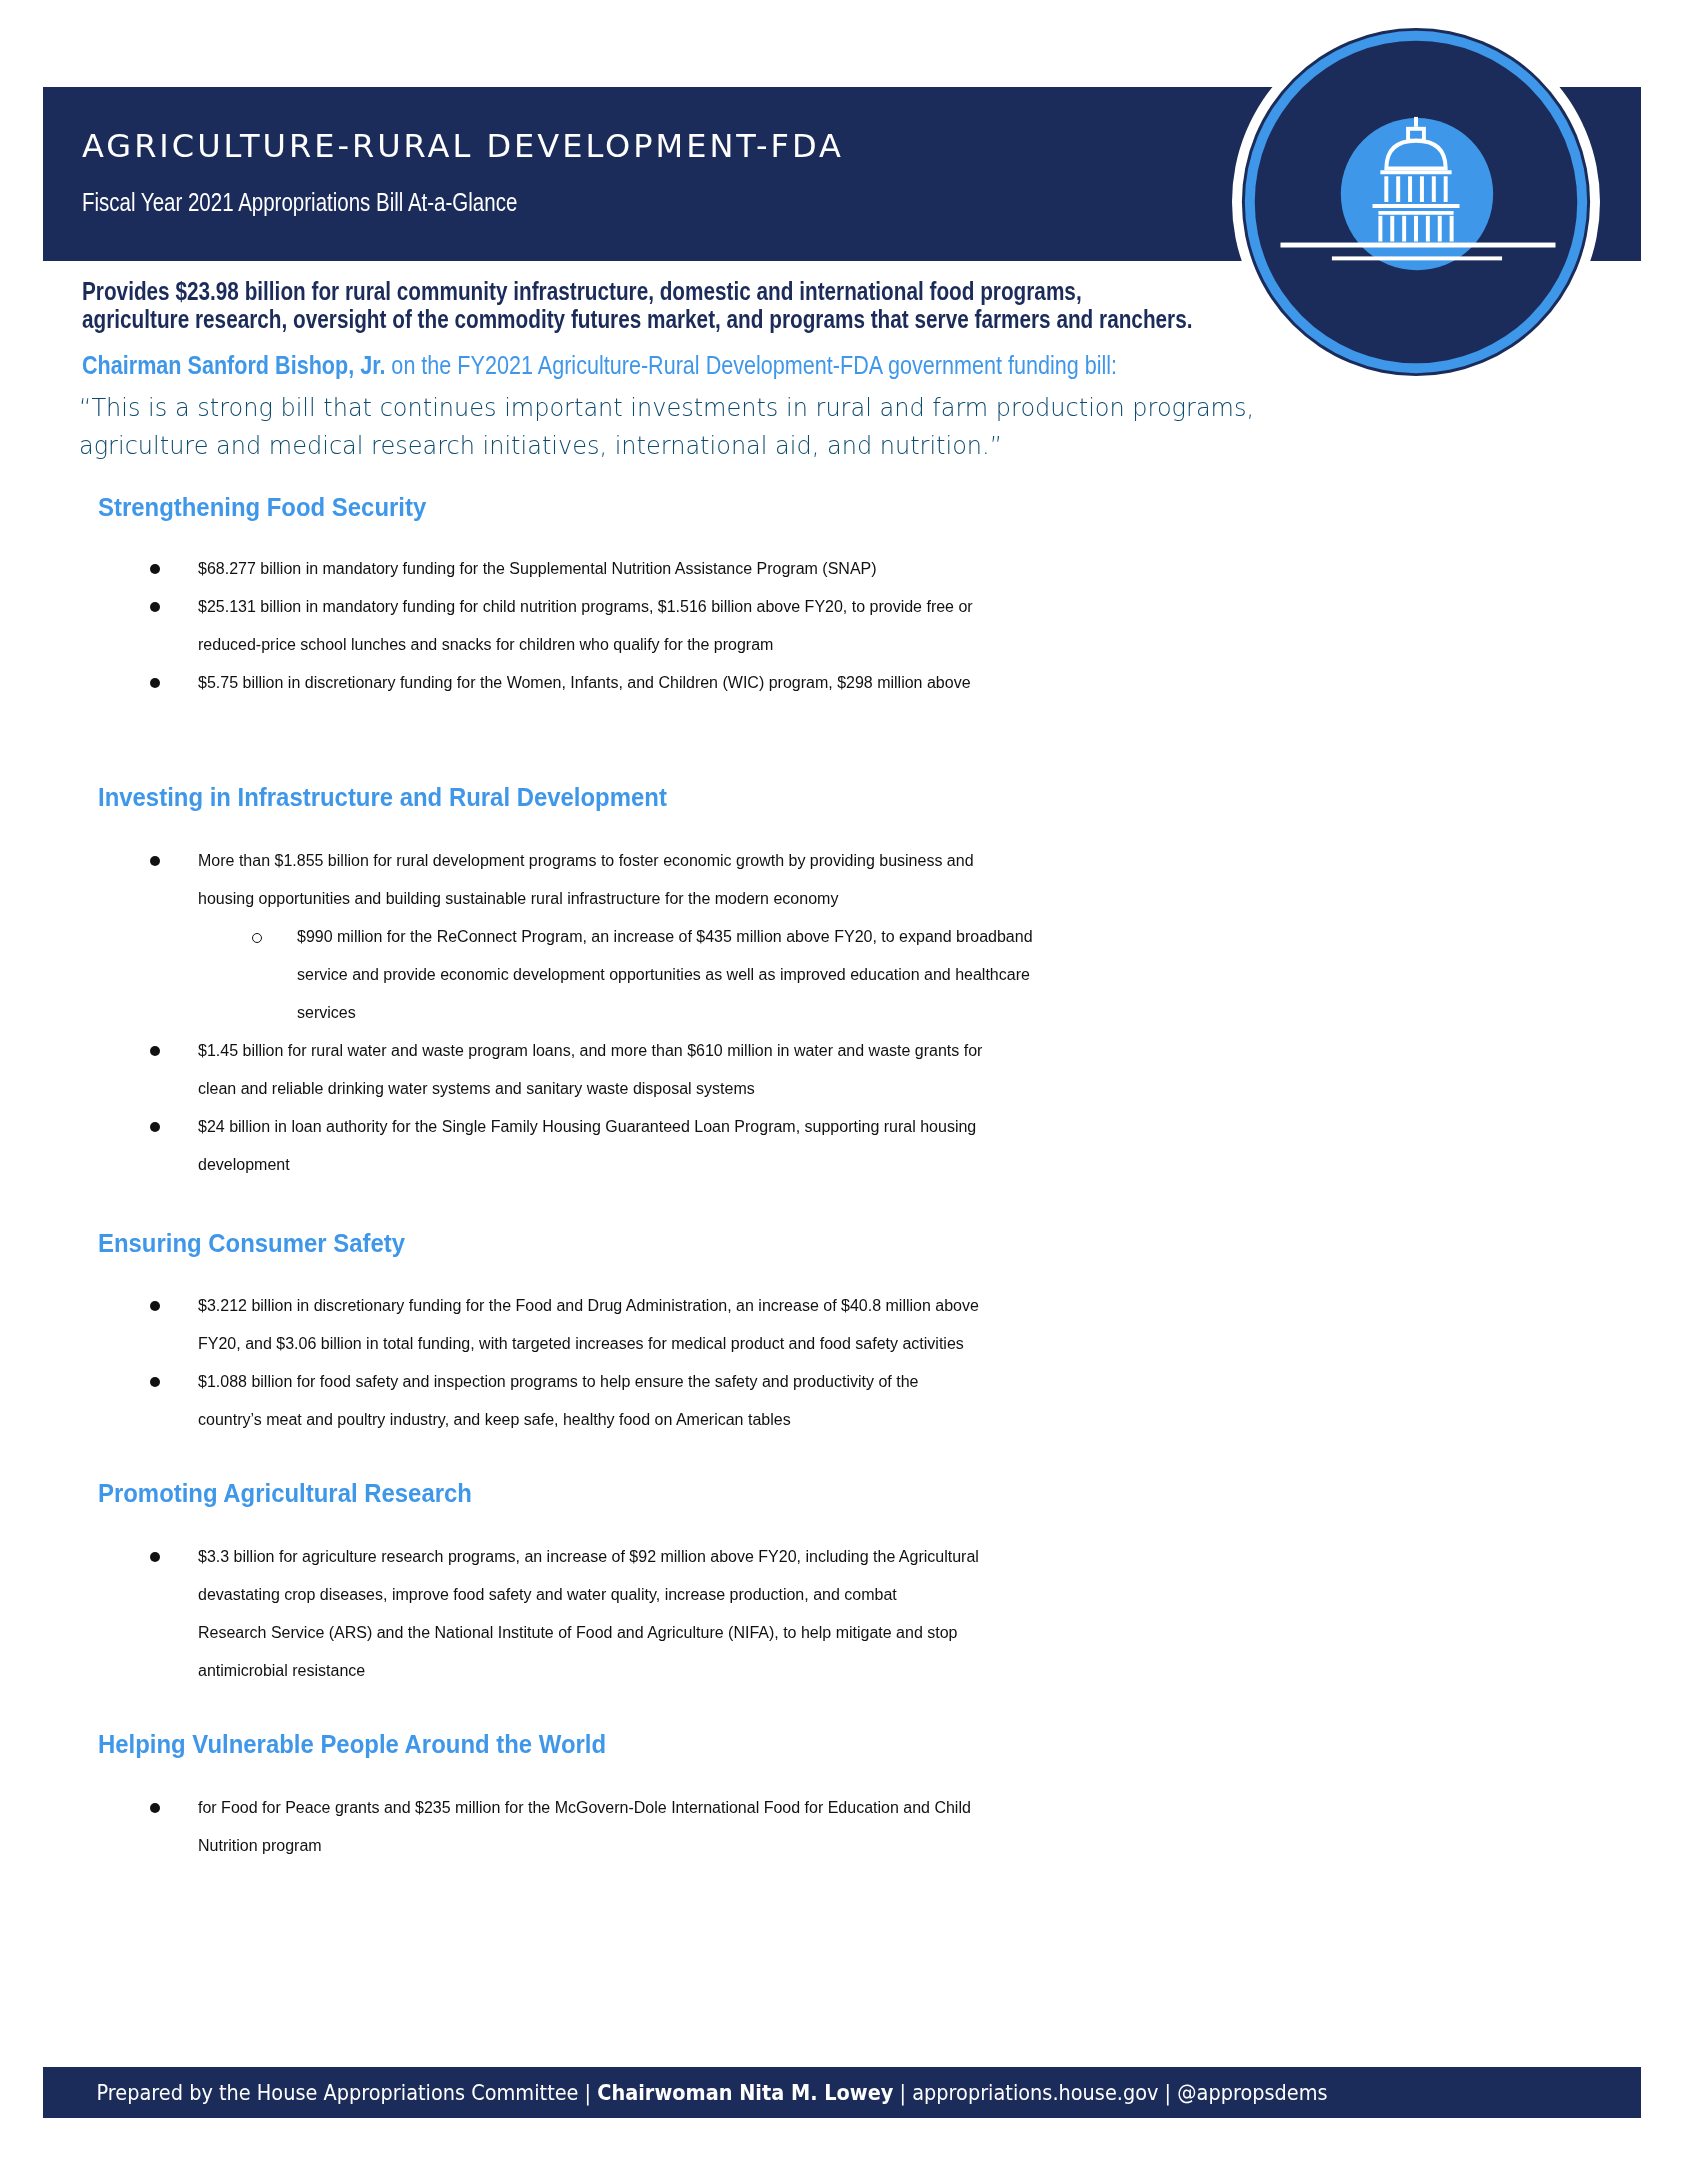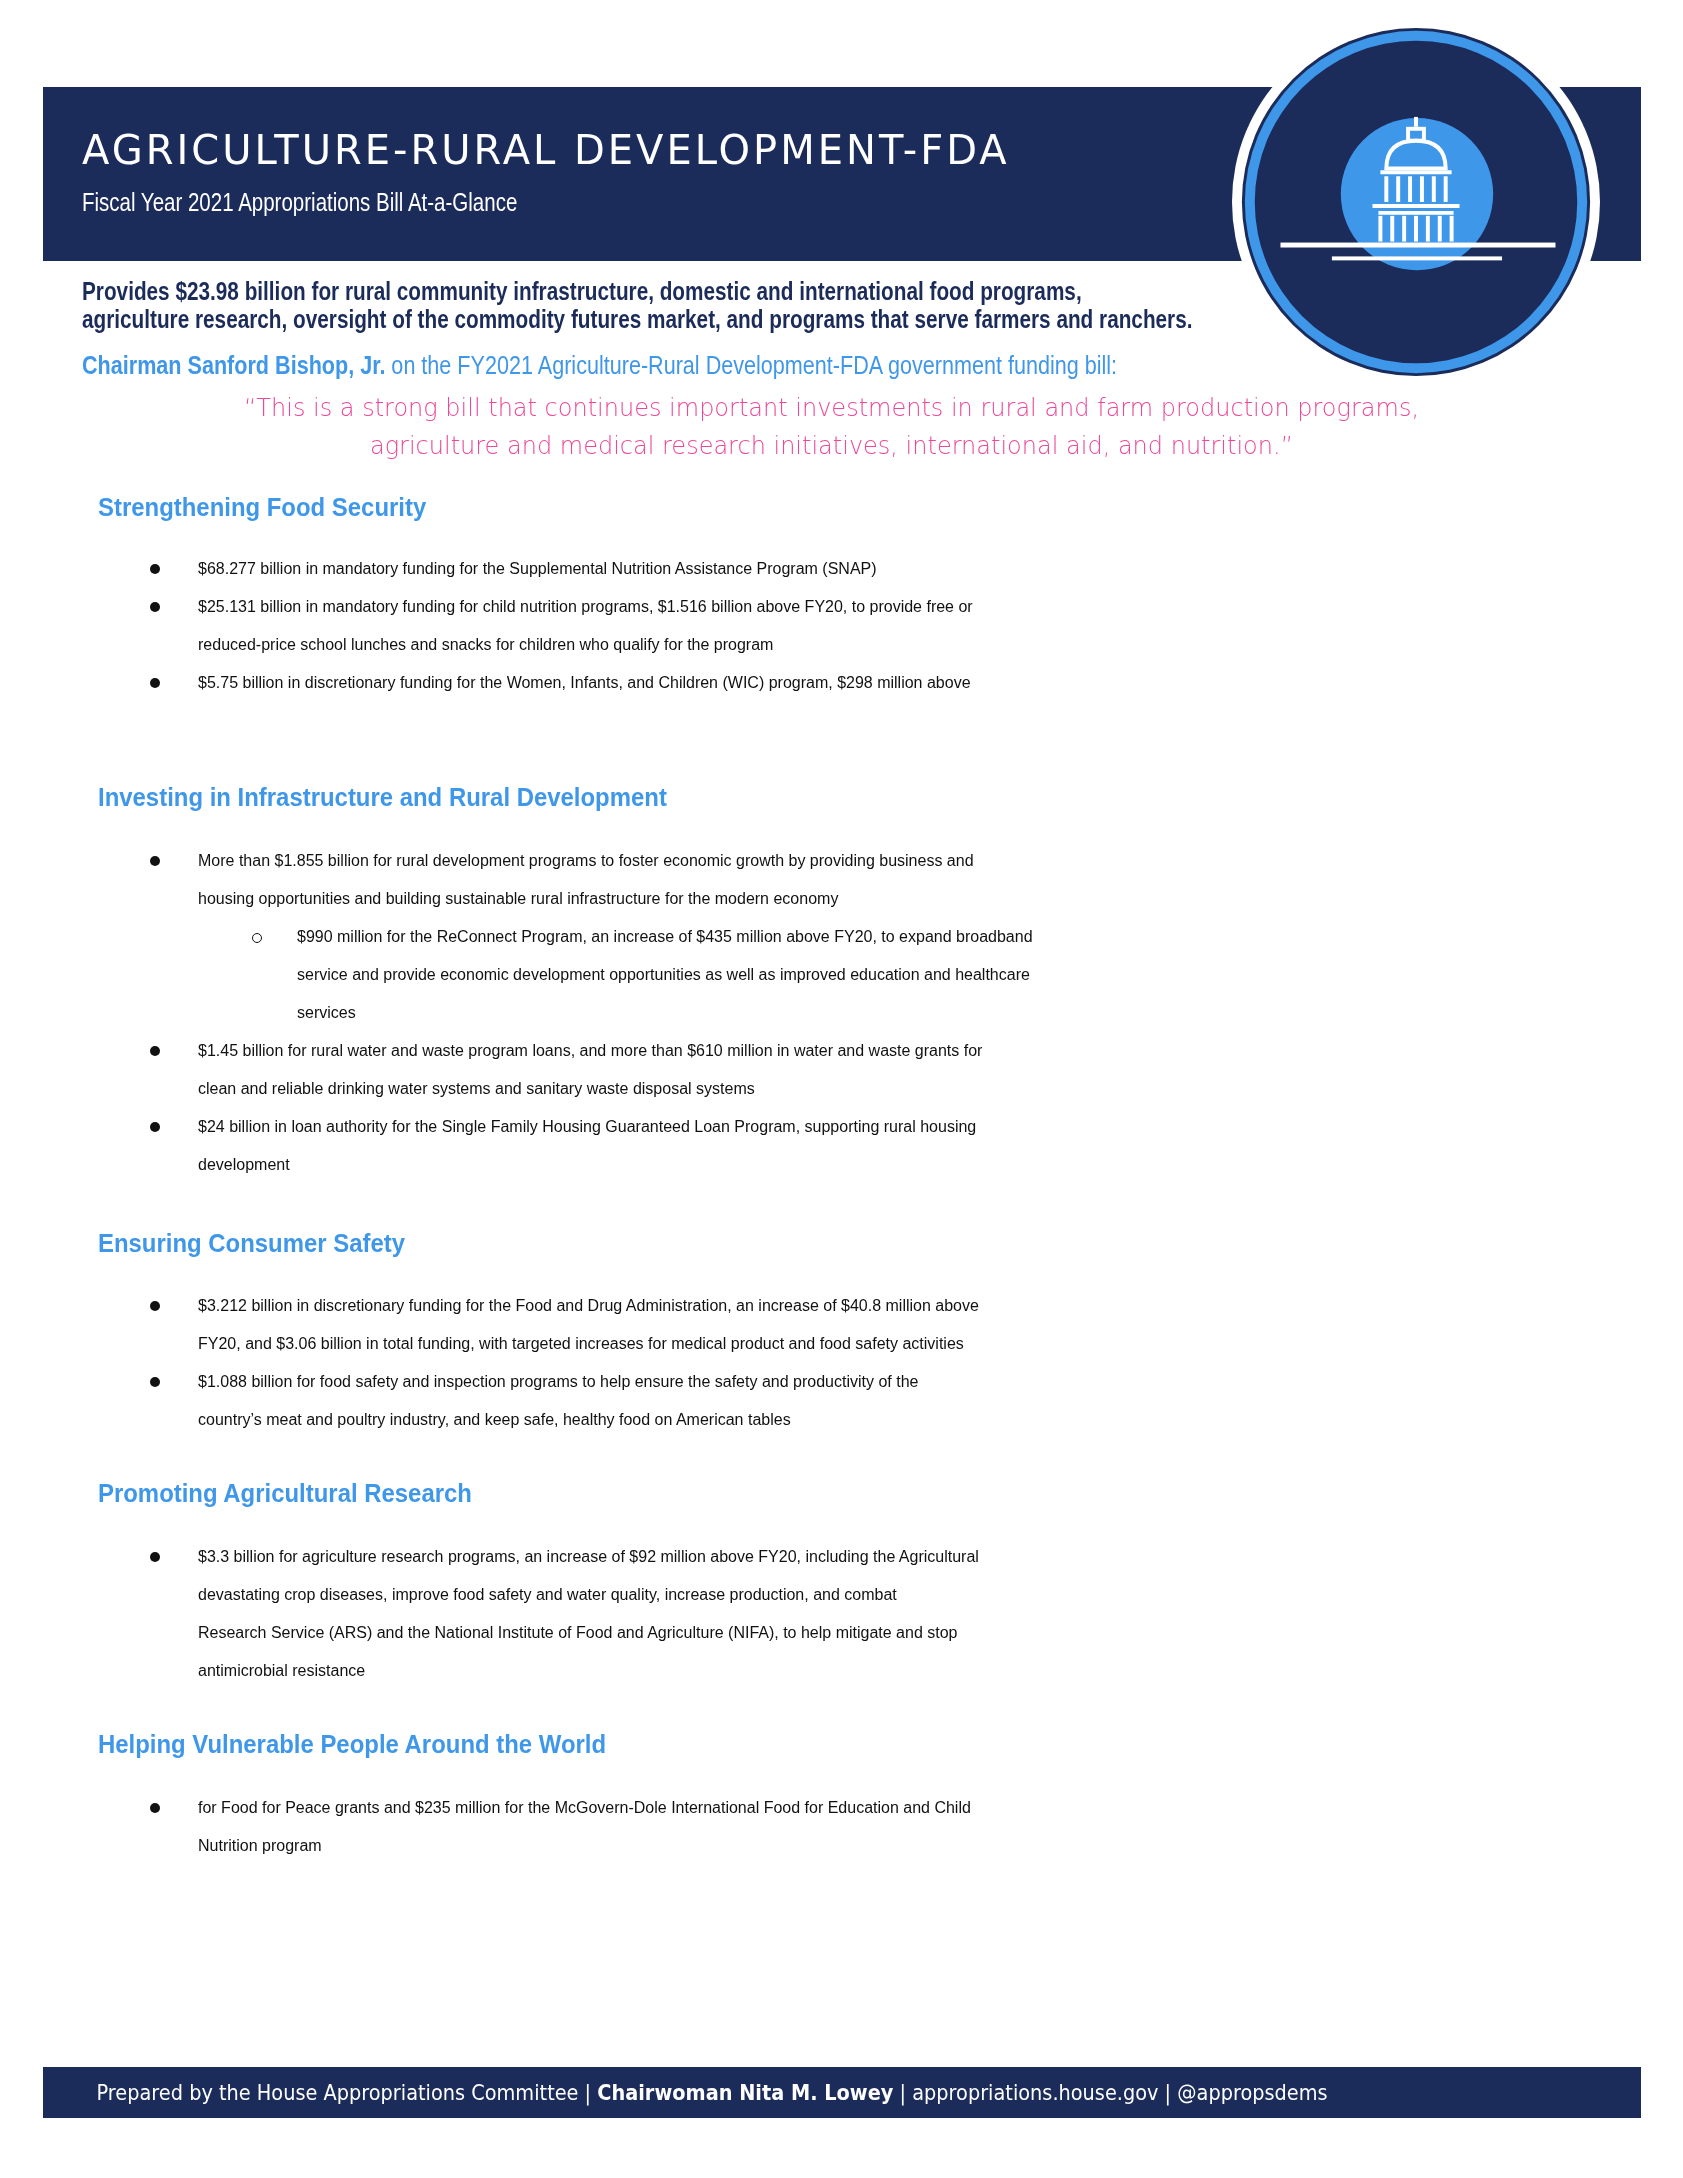--- a/index.html
+++ b/index.html
@@ -8,7 +8,7 @@
 
   .header-bar { position: absolute; left: 43px; top: 87px; width: 1598px; height: 174px; background: #1b2b5a; }
   .header-title { position: absolute; left: 82px; top: 127px; font-family: "DejaVu Sans", sans-serif;
-                  font-size: 40px; letter-spacing: 3px; color: #ffffff; white-space: nowrap; font-weight: 500; }
+                  font-size: 32px; letter-spacing: 3px; color: #ffffff; white-space: nowrap; font-weight: 500; }
   .header-subtitle { position: absolute; left: 82px; top: 188px; font-family: "Liberation Sans", sans-serif;
                      font-size: 25px; color: #ffffff; white-space: nowrap; transform: scaleX(0.82); transform-origin: left center; }
 

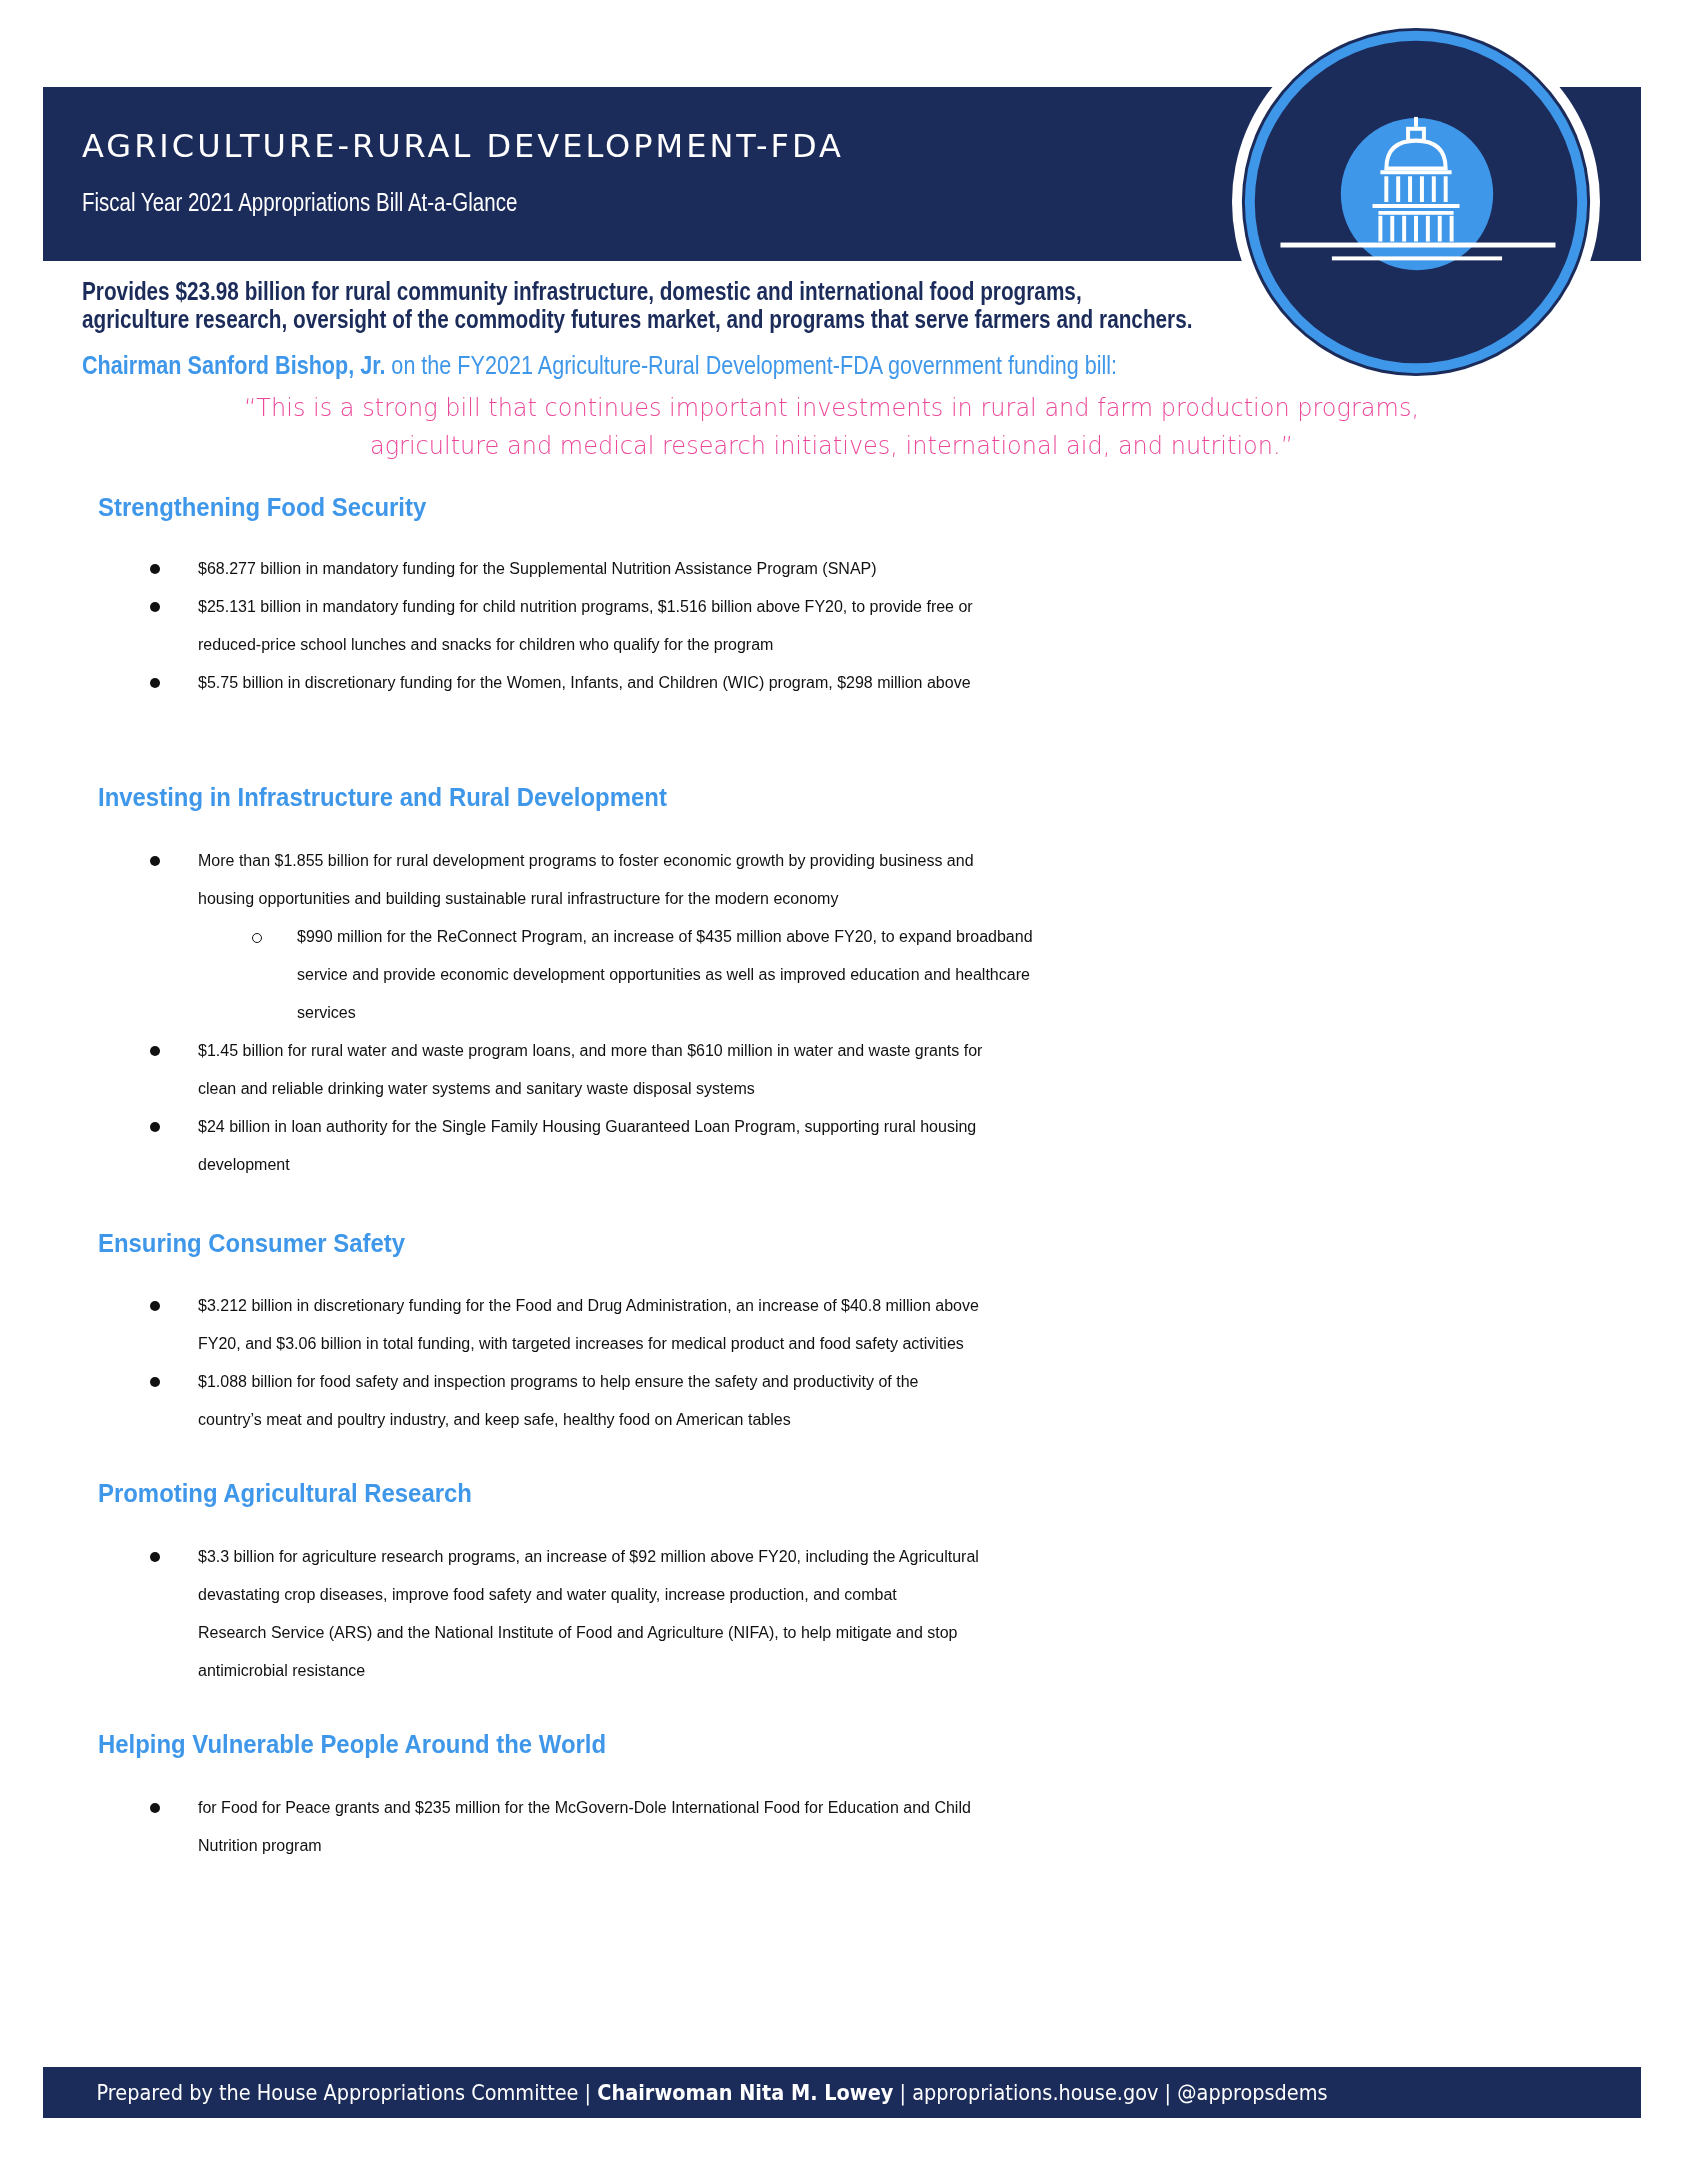--- a/index.html
+++ b/index.html
@@ -23,7 +23,7 @@
                  transform: scaleX(0.83); transform-origin: left top; }
   .quote-intro b { font-weight: bold; }
   .quote { position: absolute; left: 79px; top: 389px; width: 1505px; font-family: "DejaVu Sans", sans-serif;
-           font-size: 24px; line-height: 38px; color: #ec4899; font-weight: 300; text-align: center; }
+           font-size: 24px; line-height: 38px; color: #0c4a6e; font-weight: 300; }
   .quote div { white-space: nowrap; }
 
   .section-heading { position: absolute; left: 98px; font-family: "Liberation Sans", sans-serif; font-weight: bold;

